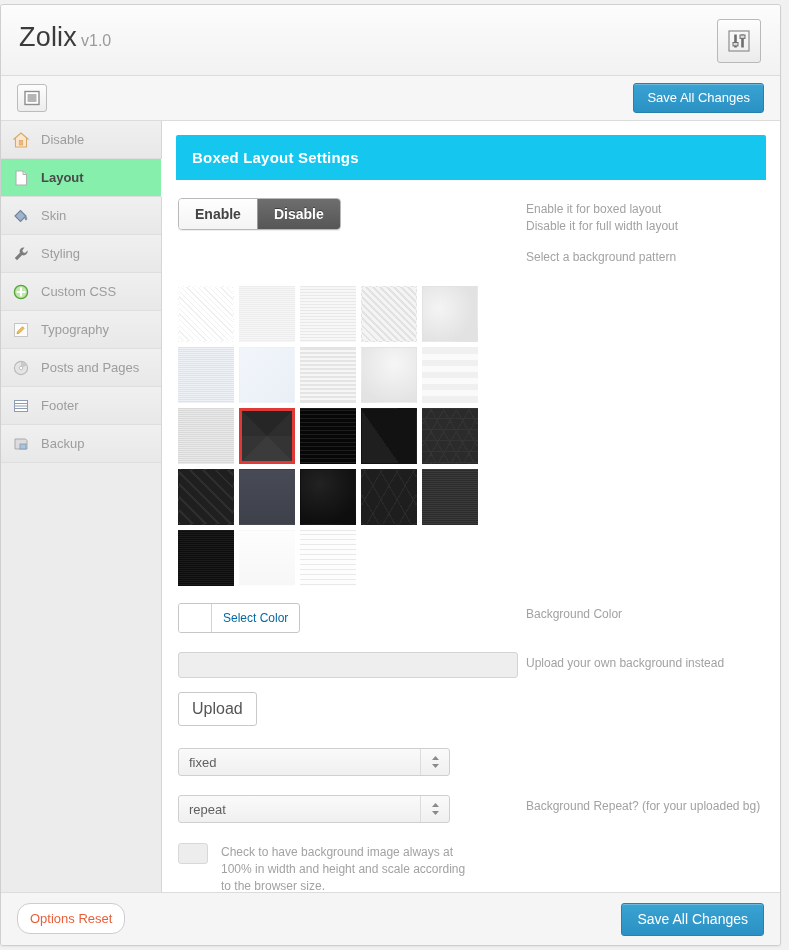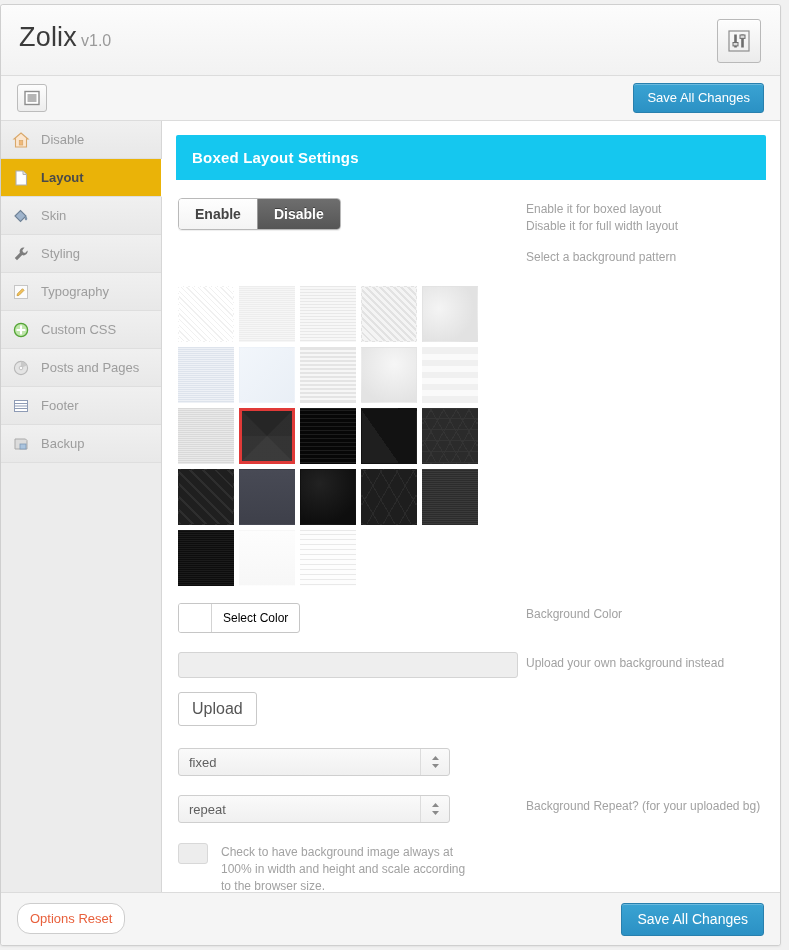--- a/index.html
+++ b/index.html
@@ -68,7 +68,7 @@
     box-sizing:border-box;cursor:pointer;
     background:linear-gradient(to bottom,#f0f0f0,#e8e8e8);
   }
-  .nav-item.active{background:#eab308;border-right:1px solid #fff;margin-right:-1px;}
+  .nav-item.active{background:#86efac;border-right:1px solid #fff;margin-right:-1px;}
   .nav-label{font-size:13px;color:#9d9d9d;}
   .nav-item.active .nav-label{color:#4a4a4a;font-weight:bold;}
   .nav-ico{width:20px;height:20px;flex:0 0 20px;display:flex;align-items:center;justify-content:center;}

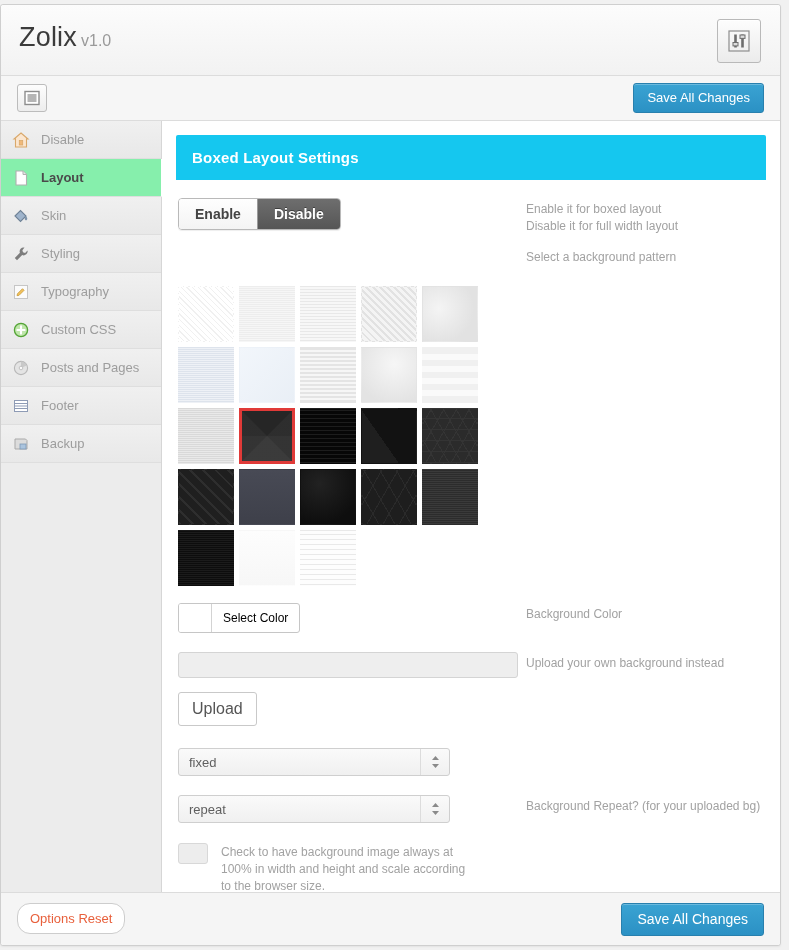--- a/index.html
+++ b/index.html
@@ -214,21 +214,21 @@
       <div class="nav-item">
         <span class="nav-ico">
           <svg width="18" height="18" viewBox="0 0 18 18">
+            <circle cx="9" cy="9" r="6.6" fill="#bfe6ab" stroke="#54a436" stroke-width="1.3"></circle>
+            <path d="M9 5.4 V12.6 M5.4 9 H12.6" stroke="#fff" stroke-width="2.1" stroke-linecap="round"></path>
+          </svg>
+        </span>
+        <span class="nav-label">Custom CSS</span>
+      </div>
+
+      <div class="nav-item">
+        <span class="nav-ico">
+          <svg width="18" height="18" viewBox="0 0 18 18">
             <rect x="2.5" y="2.5" width="13" height="13" fill="#fbfbfb" stroke="#c6c6c6" stroke-width="1"></rect>
             <path d="M5 12.7 l.5-2 l5-5 l1.6 1.6 l-5 5 Z" fill="#f2c15a" stroke="#c79a3c" stroke-width=".8"></path>
           </svg>
         </span>
         <span class="nav-label">Typography</span>
-      </div>
-
-      <div class="nav-item">
-        <span class="nav-ico">
-          <svg width="18" height="18" viewBox="0 0 18 18">
-            <circle cx="9" cy="9" r="6.6" fill="#bfe6ab" stroke="#54a436" stroke-width="1.3"></circle>
-            <path d="M9 5.4 V12.6 M5.4 9 H12.6" stroke="#fff" stroke-width="2.1" stroke-linecap="round"></path>
-          </svg>
-        </span>
-        <span class="nav-label">Custom CSS</span>
       </div>
 
       <div class="nav-item">

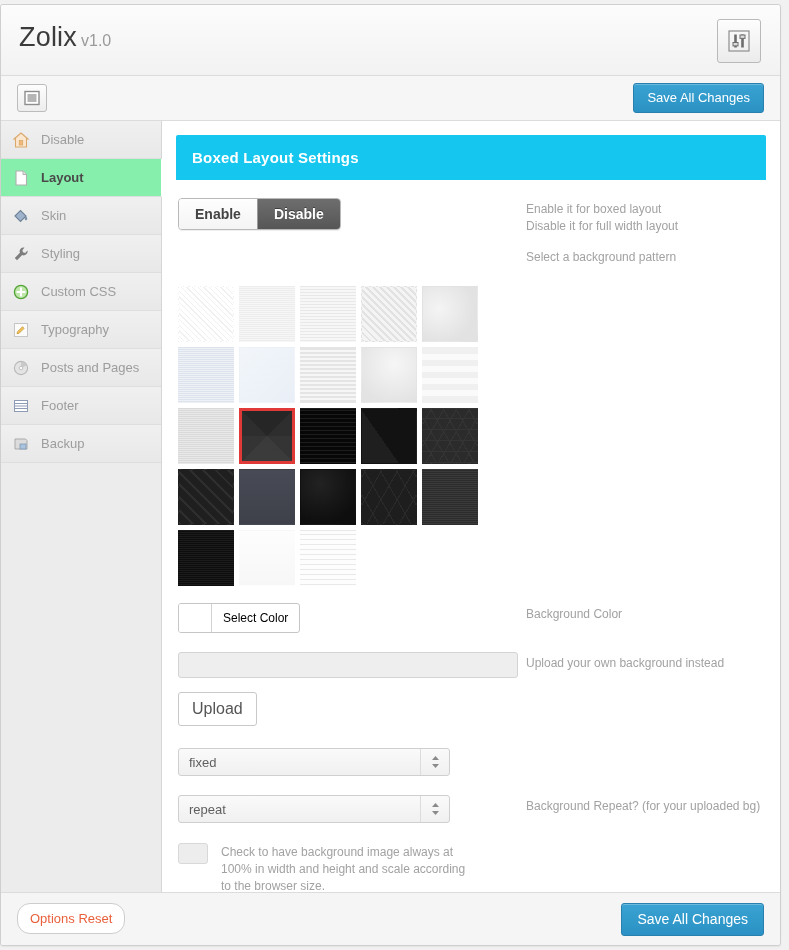--- a/index.html
+++ b/index.html
@@ -103,7 +103,7 @@
   
   .colorpick{display:inline-flex;border:1px solid #c6c6c6;border-radius:3px;overflow:hidden;background:#fff;}
   .cp-chip{width:32px;background:#fdfdfd;border-right:1px solid #d3d3d3;}
-  .cp-label{font-size:12px;color:#000000;padding:7px 11px;}
+  .cp-label{font-size:12px;color:#0369a1;padding:7px 11px;}
 
   .textfield{
     width:340px;height:26px;background:#eee;border:1px solid #d4d4d4;border-radius:3px;

